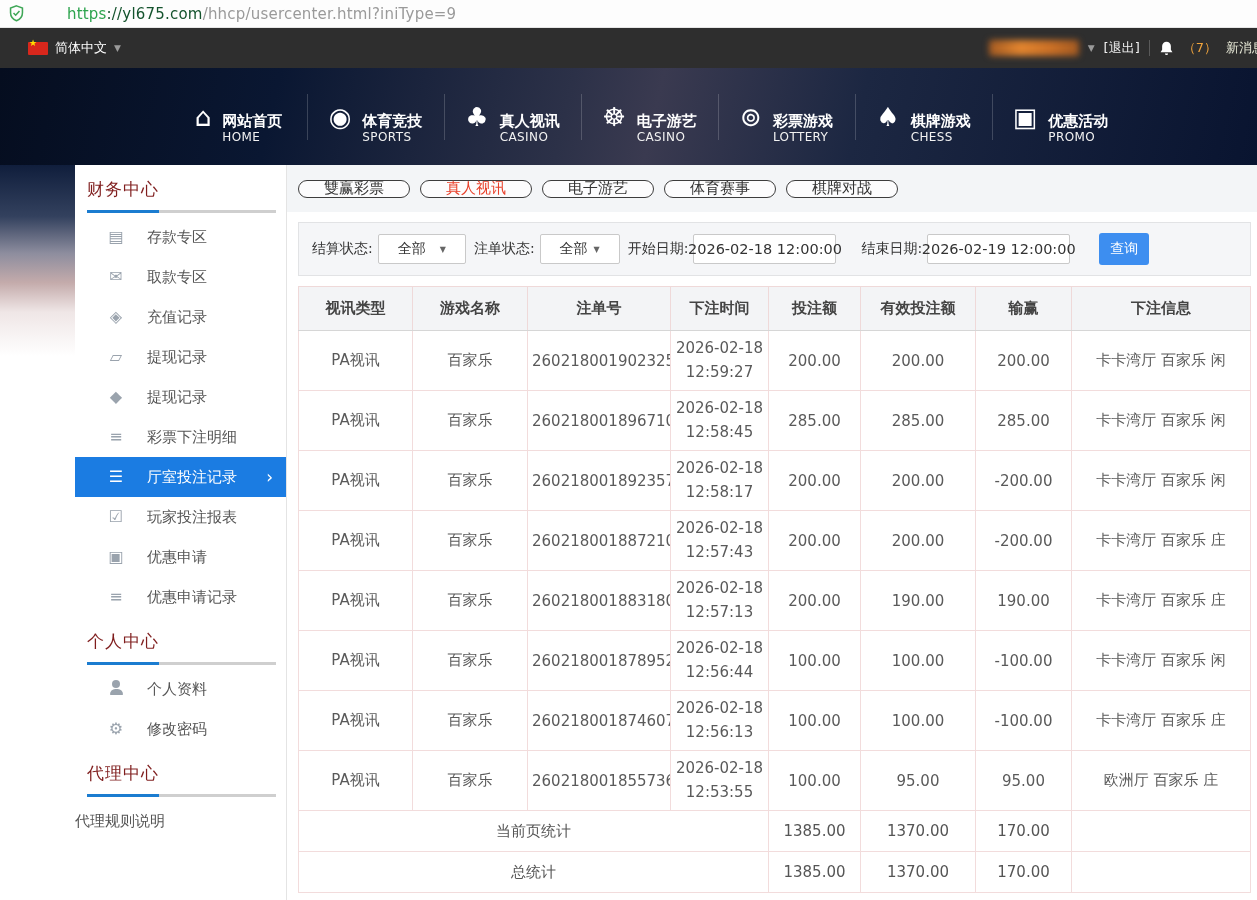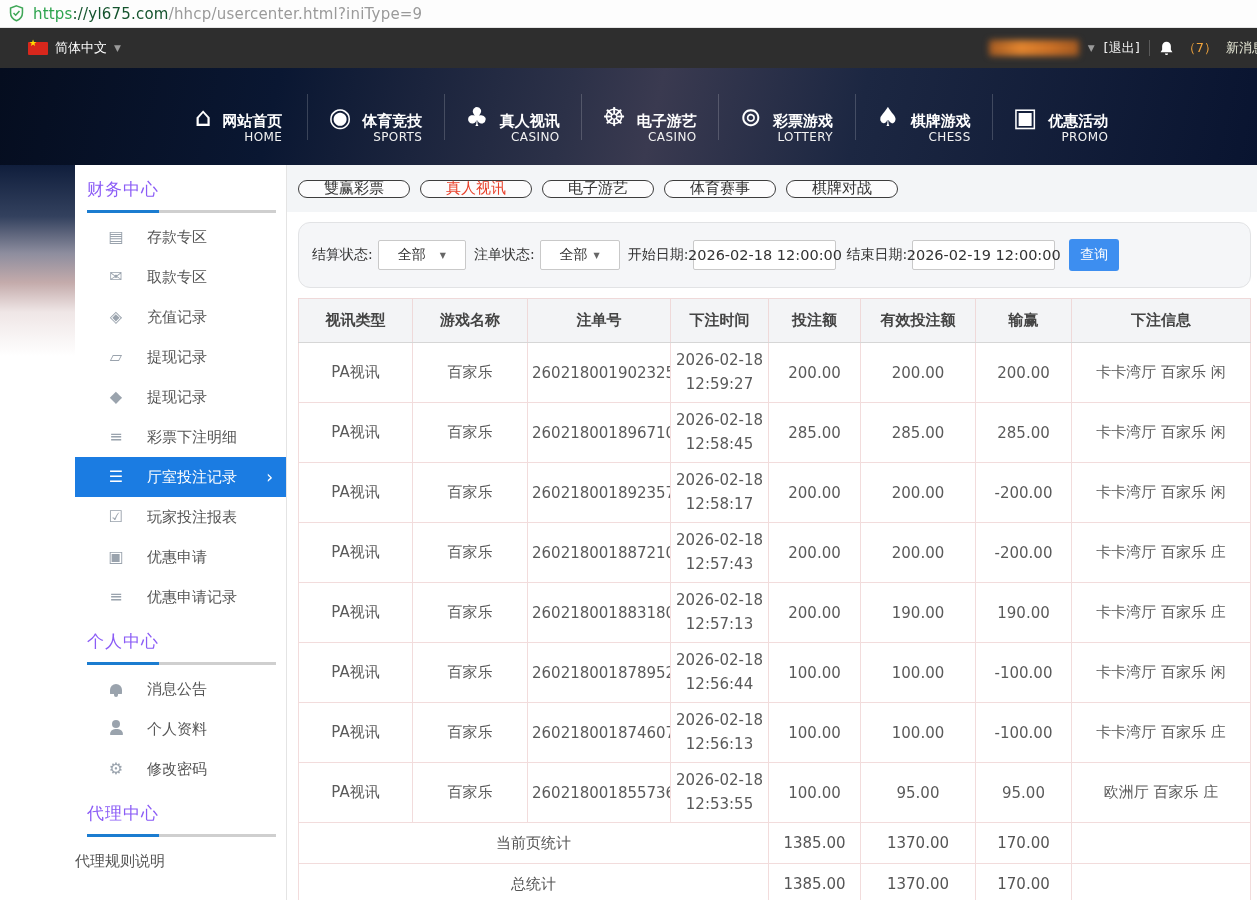--- a/index.html
+++ b/index.html
@@ -14,7 +14,7 @@
   .browser-bar{height:28px;background:#fdfdfd;border-bottom:1px solid #e6e6e6;display:flex;align-items:center;padding-left:8px;gap:8px;}
   .shield{width:17px;height:17px;flex:0 0 auto;}
   .url{font-size:15px;letter-spacing:.2px;white-space:nowrap;}
-  .url .proto{color:#2da44e;}
+  .url .proto{color:#2da44e;margin-left:34px;}
   .url .host{color:#14532d;}
   .url .path{color:#9a9a9a;}
 

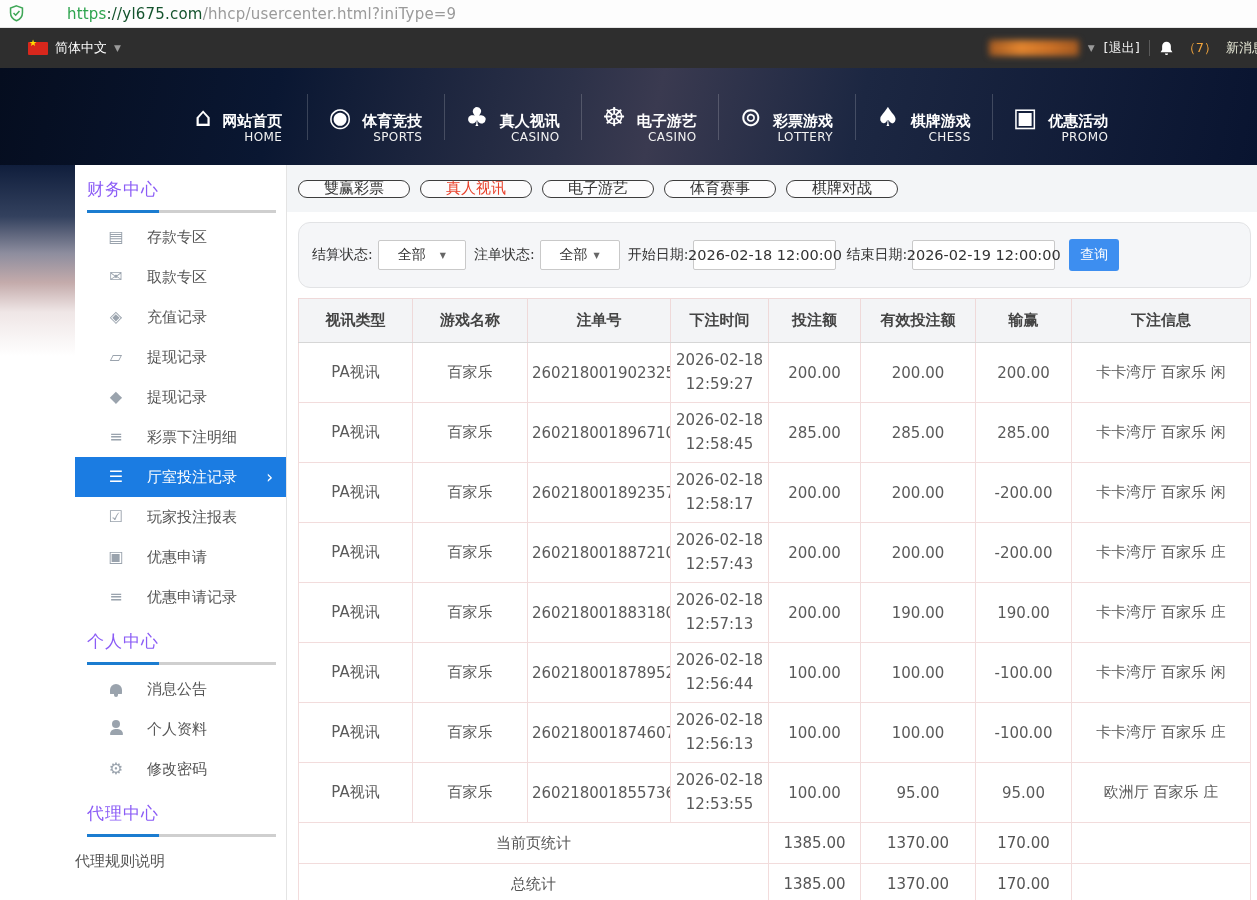--- a/index.html
+++ b/index.html
@@ -39,7 +39,7 @@
   .nav-item{width:137px;height:56px;display:flex;align-items:center;justify-content:center;gap:11px;position:relative;cursor:pointer;}
   .nav-item + .nav-item::before{content:"";position:absolute;left:0;top:50%;transform:translateY(-50%);width:1px;height:46px;background:rgba(255,255,255,.18);}
   .nav-glyph{font-size:26px;color:#fff;line-height:1;}
-  .nav-texts{display:flex;flex-direction:column;align-items:flex-end;line-height:1.25;margin-top:24px;}
+  .nav-texts{display:flex;flex-direction:column;align-items:flex-start;line-height:1.25;margin-top:24px;}
   .nav-zh{font-size:15px;font-weight:bold;color:#fff;white-space:nowrap;}
   .nav-en{font-size:12px;color:#f2f2f2;letter-spacing:.4px;}
 

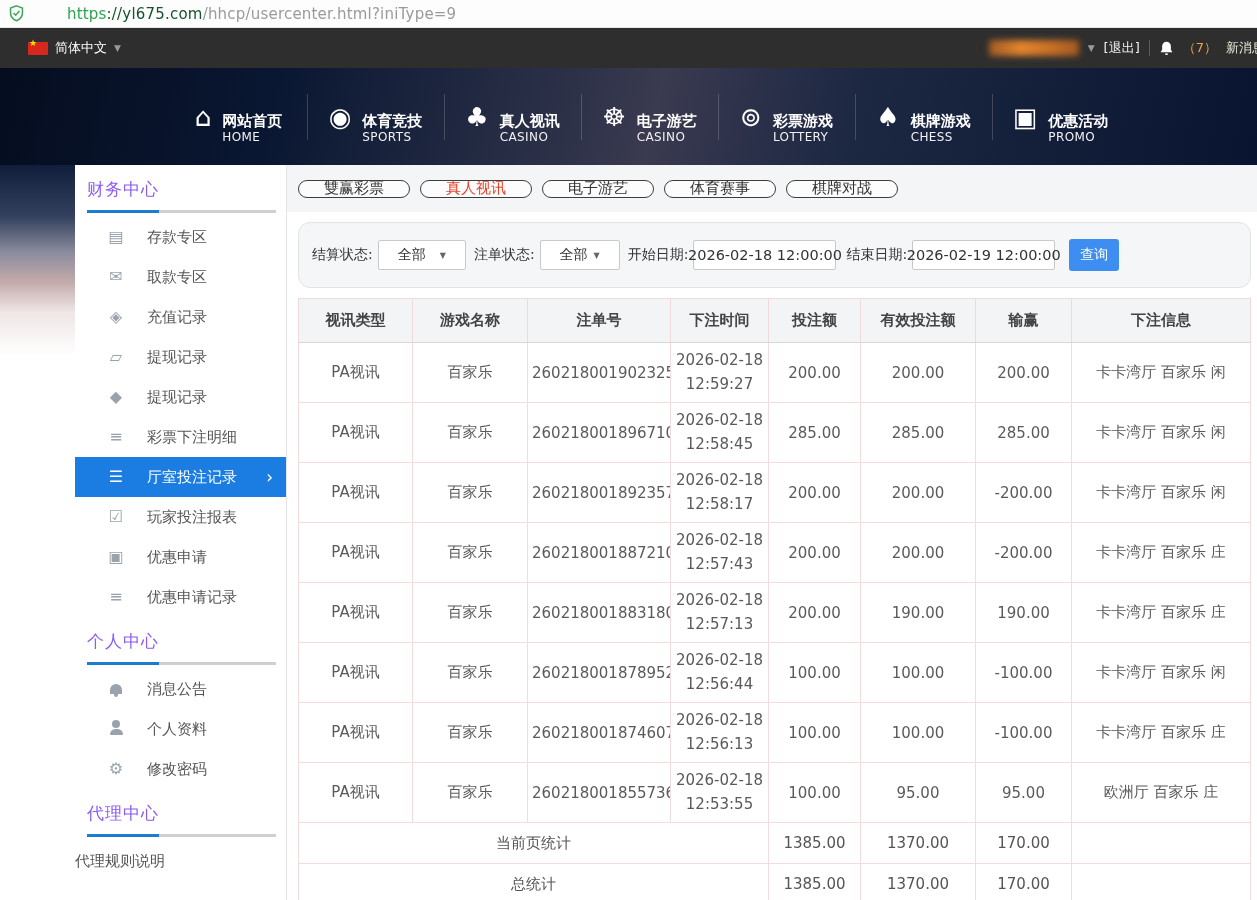--- a/index.html
+++ b/index.html
@@ -56,7 +56,7 @@
   .sb-title{font-size:19px;font-weight:bold;color:#fff;letter-spacing:2px;line-height:1.2;}
   .sb-subtitle{font-size:9px;color:#e8f4ff;letter-spacing:1.5px;}
   .section-head{height:52px;padding:13px 8px 0 12px;flex:0 0 auto;}
-  .section-title{font-size:17px;color:#8b5cf6;letter-spacing:1px;}
+  .section-title{font-size:17px;color:#7f1d1d;letter-spacing:1px;}
   .section-rule{height:3px;margin-top:9px;margin-right:2px;background:linear-gradient(90deg,#1b7cd0 0,#1b7cd0 38%,#cfcfcf 38%,#cfcfcf 100%);}
   .menu-item{height:40px;flex:0 0 auto;display:flex;align-items:center;font-size:15px;color:#555;cursor:pointer;}
   .menu-icon{width:22px;margin-left:30px;margin-right:20px;text-align:center;color:#9aa3ad;font-size:16px;line-height:1;}

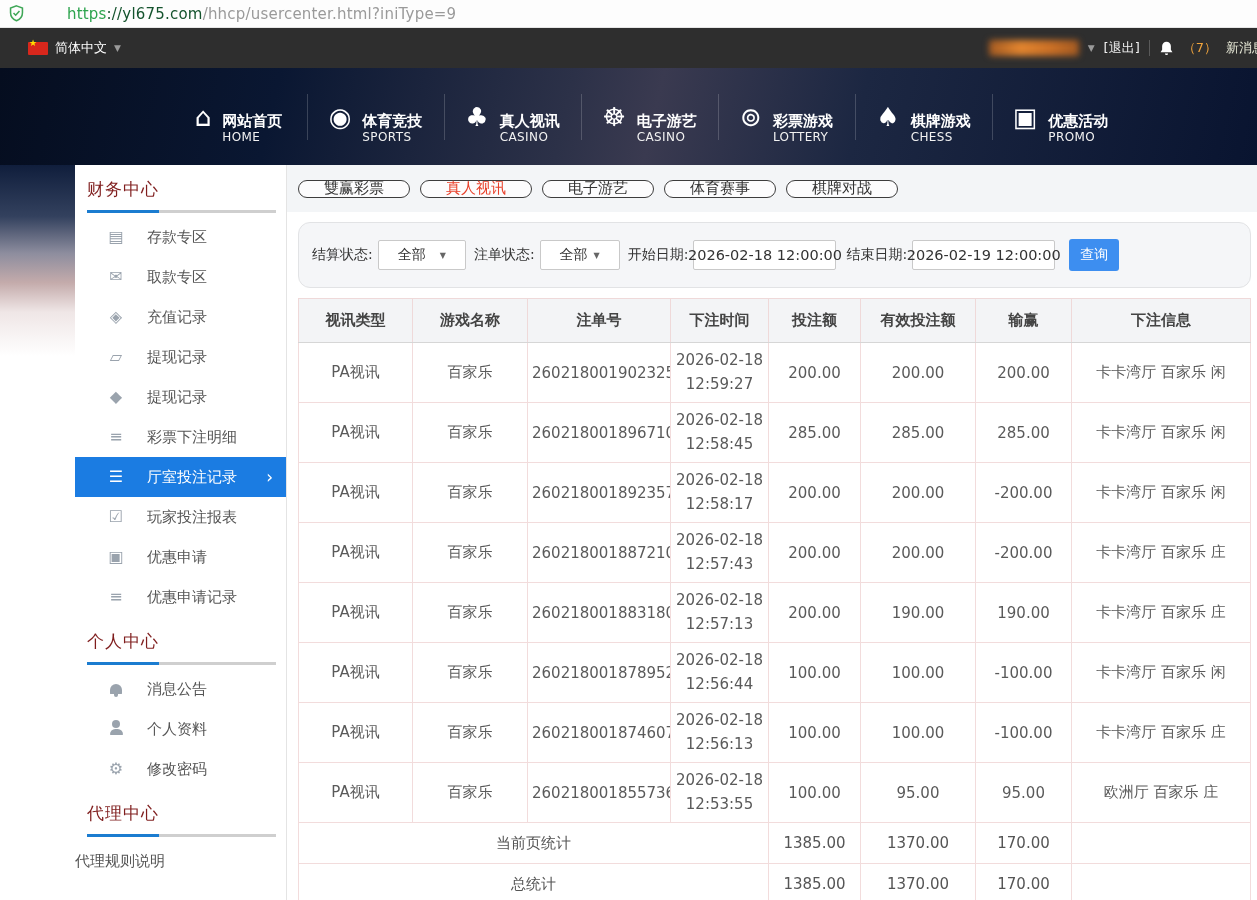--- a/index.html
+++ b/index.html
@@ -76,7 +76,7 @@
   .tab{height:18px;padding:0 25px;border:1px solid #3d3d3d;border-radius:18px;background:#fcfcfd;display:flex;align-items:center;font-size:15px;color:#333;cursor:pointer;white-space:nowrap;}
   .tab.active{color:#e8402a;}
 
-  .filter-box{margin:10px 6px 0 11px;height:66px;flex:0 0 auto;background:#f5f6f8;border:1px solid #e2e3e5;border-radius:12px;display:flex;align-items:center;padding-left:13px;font-size:14px;color:#333;}
+  .filter-box{margin:10px 6px 0 11px;height:54px;flex:0 0 auto;background:#f5f6f8;border:1px solid #e2e3e5;border-radius:0;display:flex;align-items:center;padding-left:13px;font-size:14px;color:#333;}
   .f-label{margin-right:5px;white-space:nowrap;}
   .select{height:30px;background:#fff;border:1px solid #c9c9c9;border-radius:2px;display:flex;align-items:center;padding:0 19px;gap:14px;font-size:14px;color:#333;cursor:pointer;margin-right:8px;}
   .select.narrow{gap:6px;}

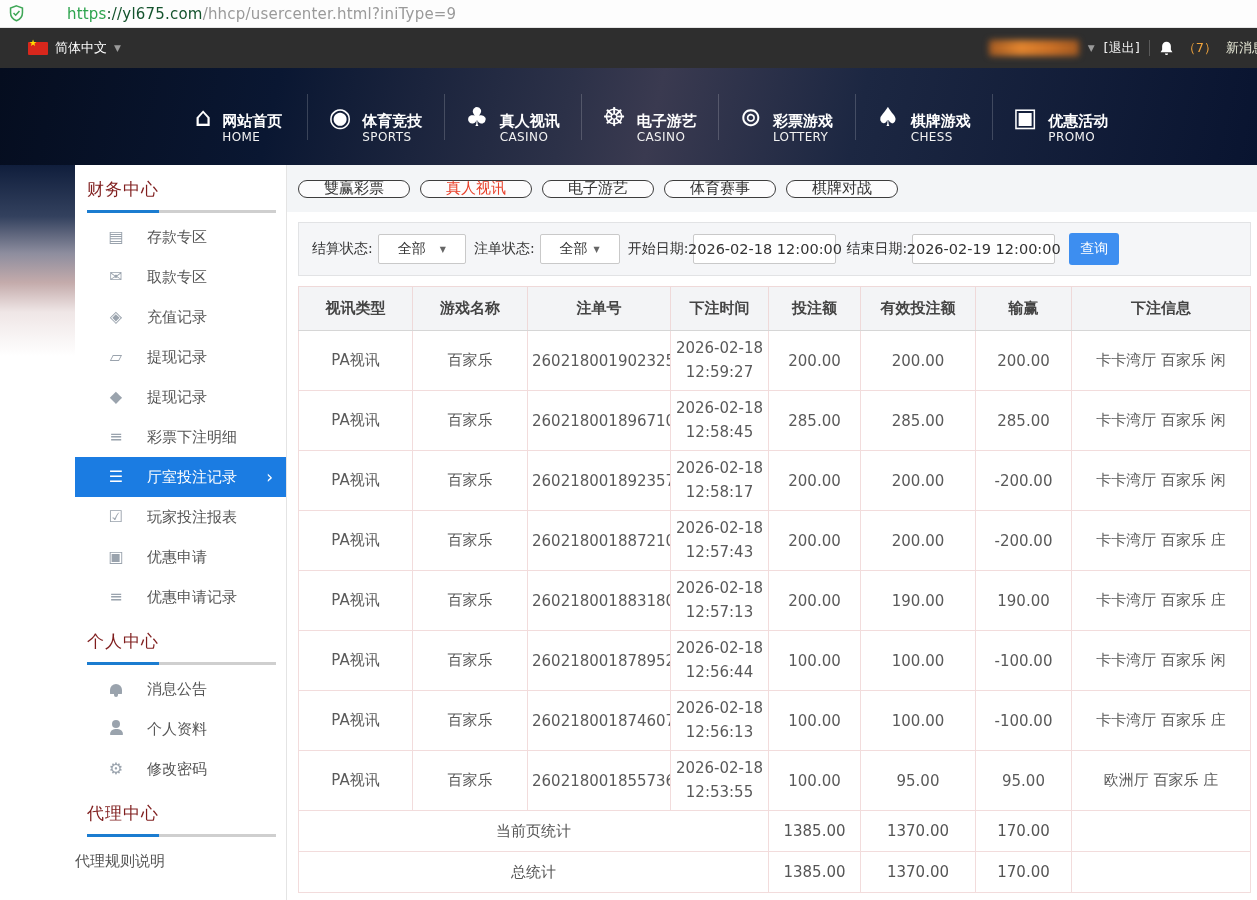--- a/index.html
+++ b/index.html
@@ -81,7 +81,7 @@
   .select{height:30px;background:#fff;border:1px solid #c9c9c9;border-radius:2px;display:flex;align-items:center;padding:0 19px;gap:14px;font-size:14px;color:#333;cursor:pointer;margin-right:8px;}
   .select.narrow{gap:6px;}
   .sel-caret{font-size:8px;color:#666;}
-  .date-input{height:30px;width:143px;background:#fff;border:1px solid #c9c9c9;border-radius:2px;display:flex;align-items:center;justify-content:center;font-size:14.5px;color:#333;margin-right:10px;white-space:nowrap;}
+  .date-input{height:30px;width:143px;background:#fff;border:1px solid #c9c9c9;border-radius:2px;display:flex;align-items:center;justify-content:center;font-size:14.5px;color:#333;margin-right:25px;white-space:nowrap;}
   .search-btn{width:50px;height:32px;margin-left:4px;background:#3d8ef0;border:none;border-radius:3px;color:#fff;font-size:14px;cursor:pointer;font-family:Liberation Sans, sans-serif;}
 
   .table-wrap{margin:10px 6px 0 11px;}

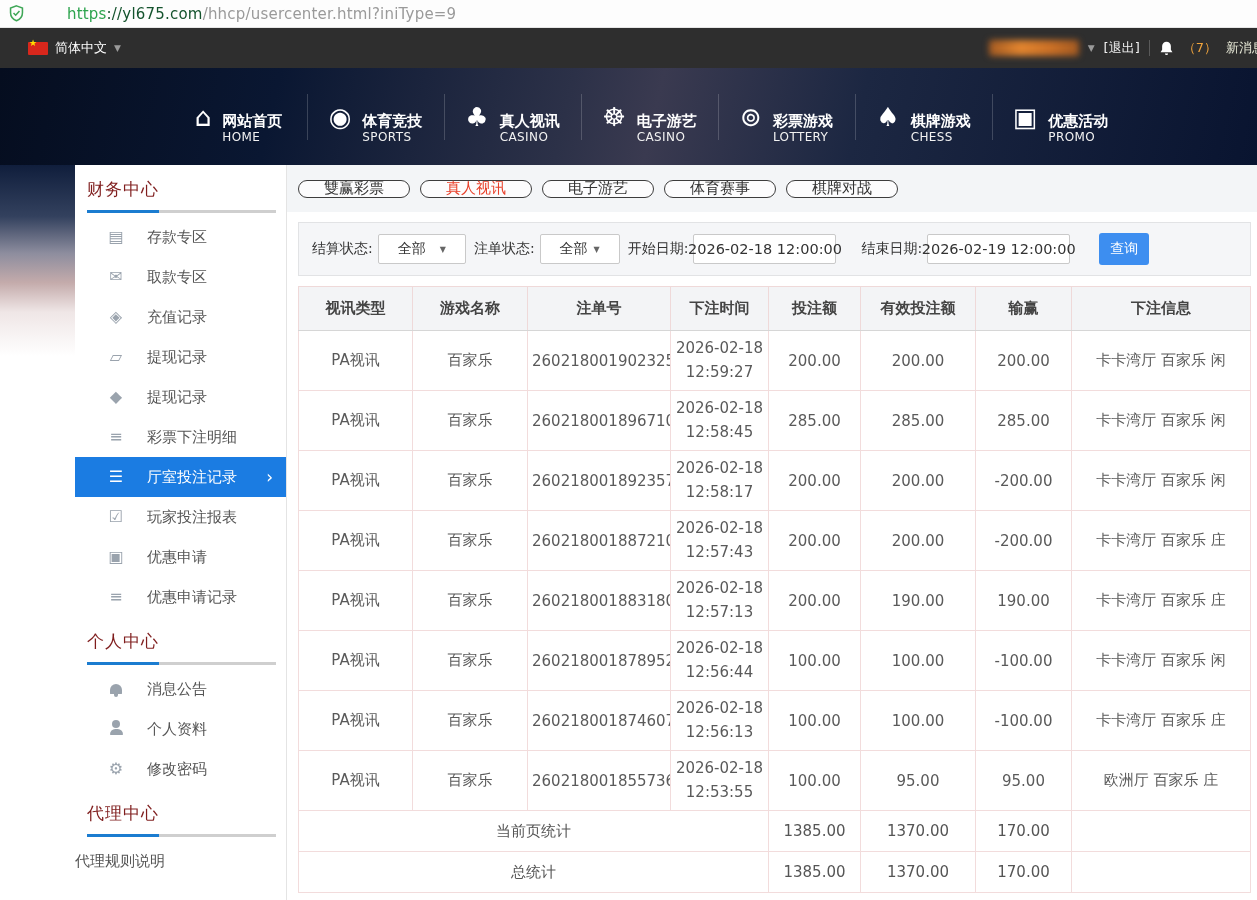--- a/index.html
+++ b/index.html
@@ -259,11 +259,6 @@
         <div class="section-rule"></div>
       </div>
       <div class="section-items">
-    <div class="menu-item">
-      <span class="menu-icon"><span class="icon-bell"></span></span>
-      <span class="menu-label">消息公告</span>
-
-    </div>
 
     <div class="menu-item">
       <span class="menu-icon"><span class="icon-person"></span></span>

